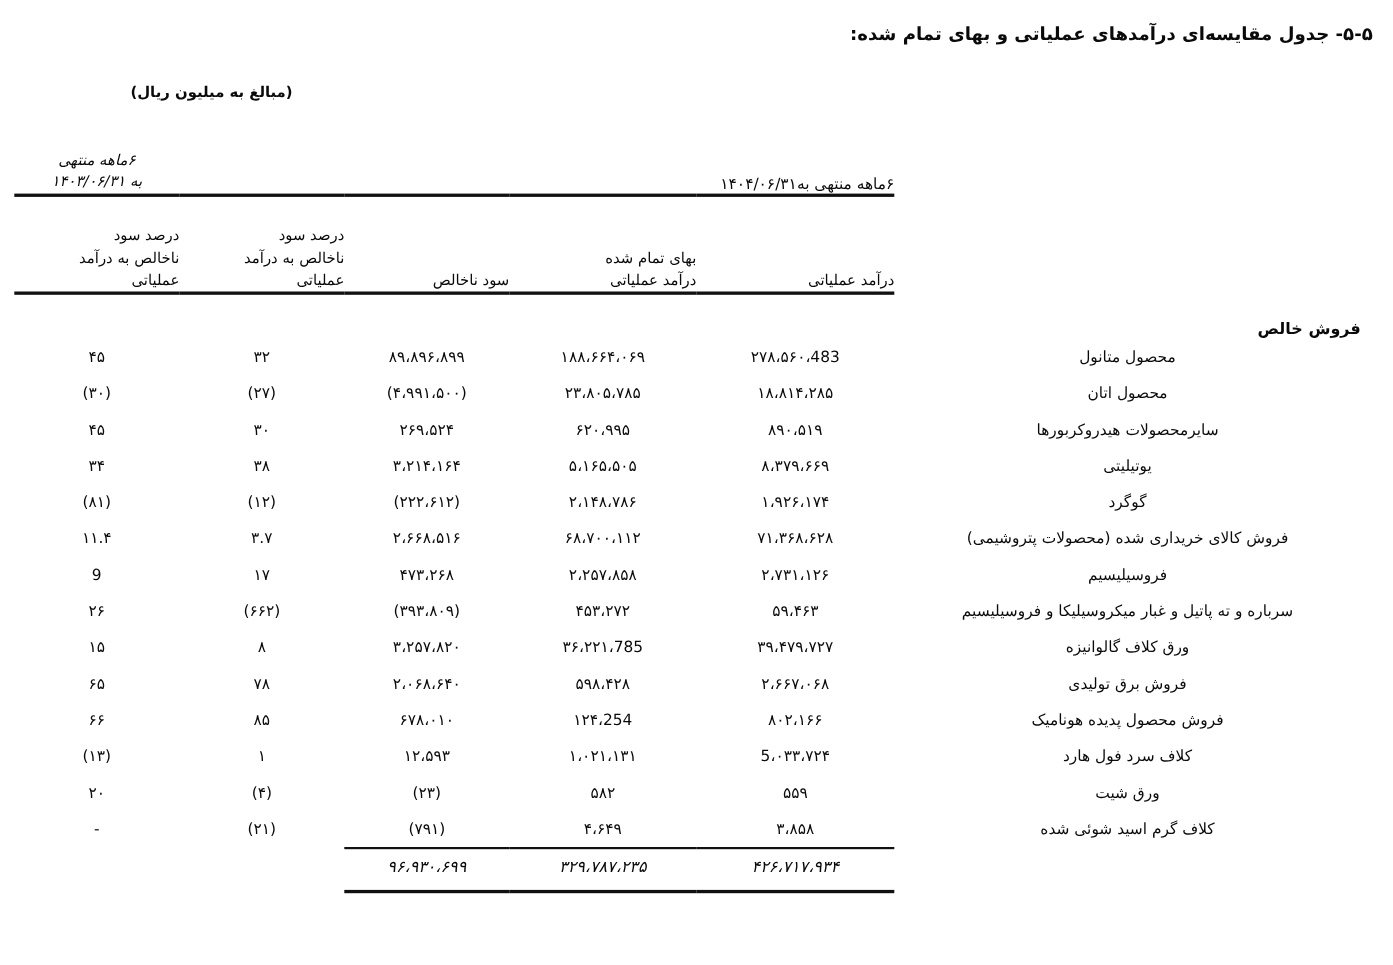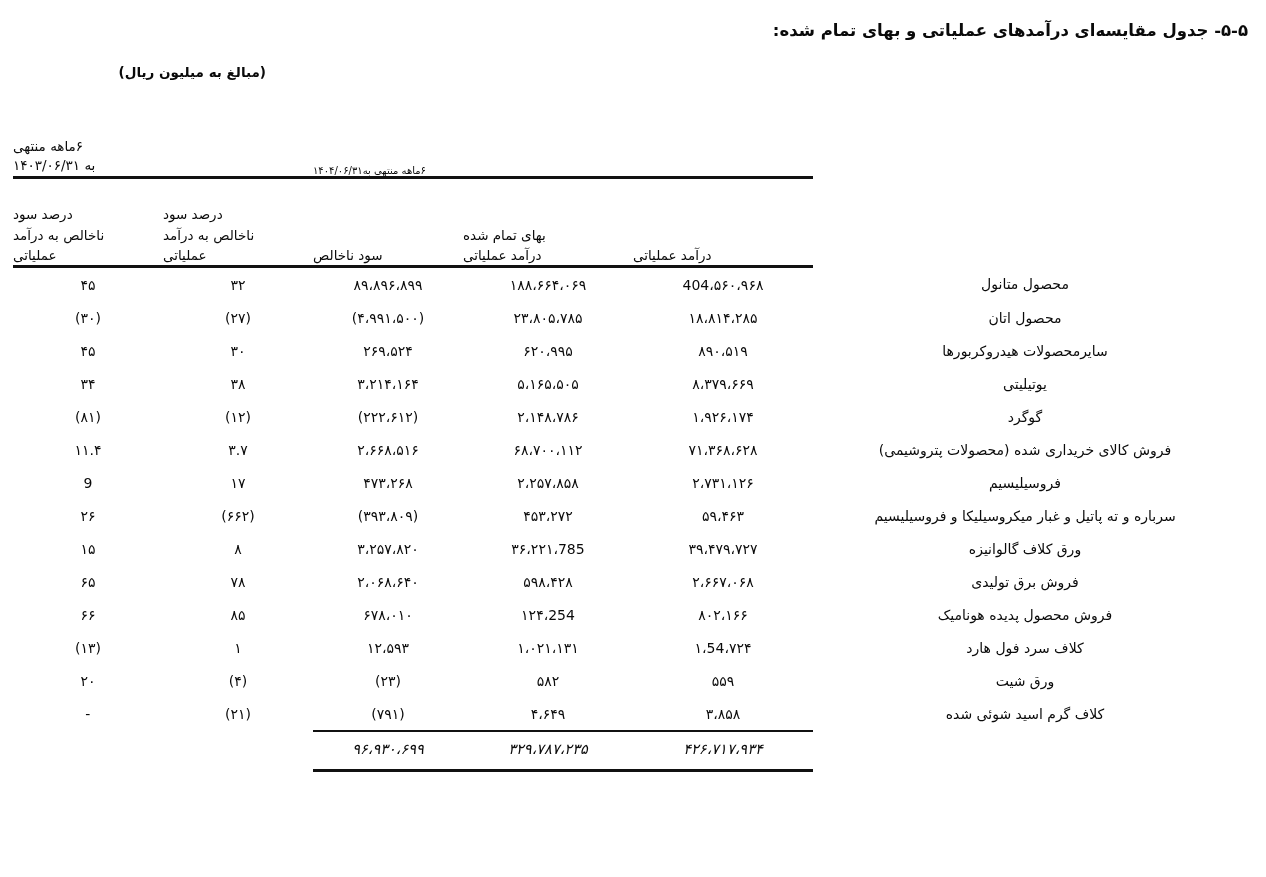--- a/index.html
+++ b/index.html
@@ -32,7 +32,7 @@
   
   .units-note {
     position: absolute;
-    top: 64px;
+    top: 76px;
     right: 1000px;
     font-size: 13.5px;
     font-weight: bold;

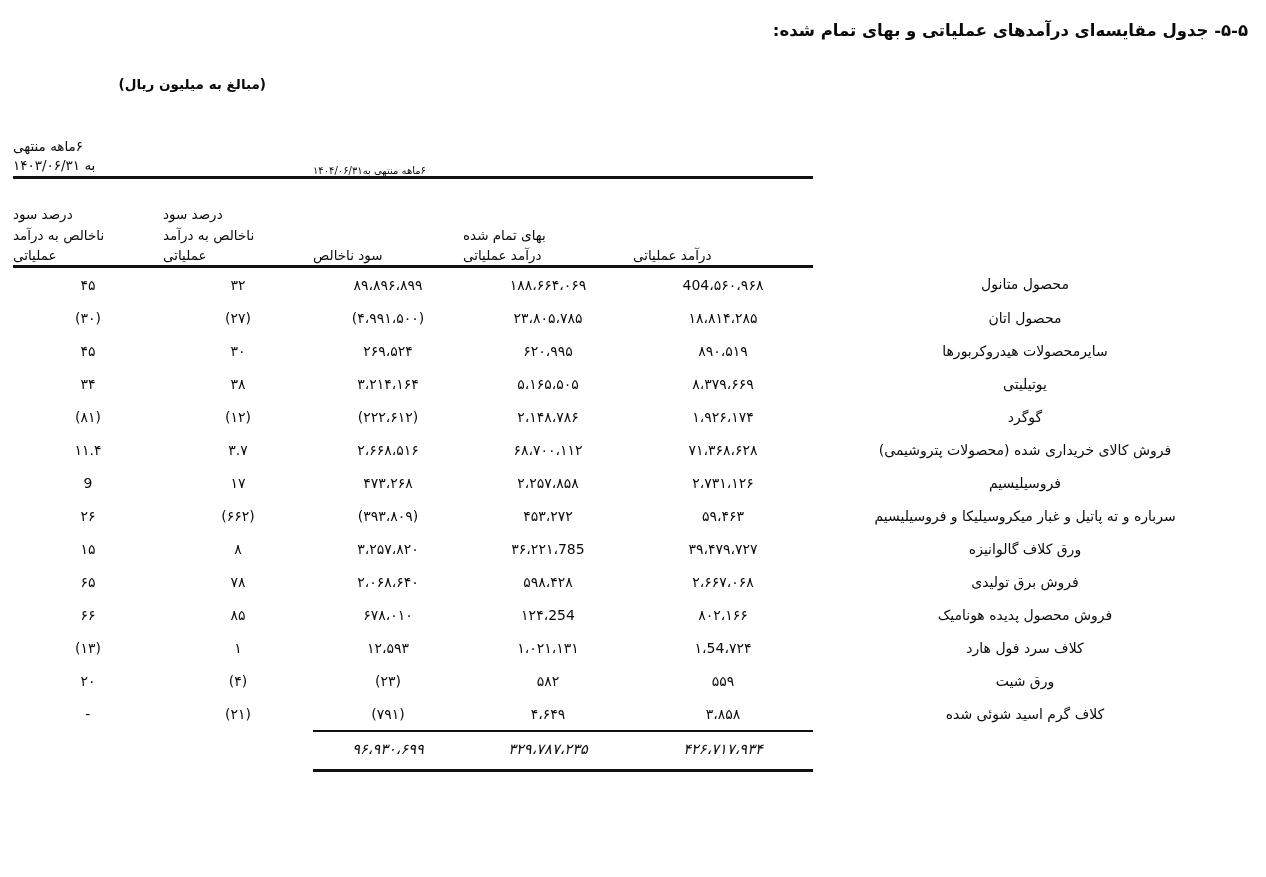--- a/index.html
+++ b/index.html
@@ -79,10 +79,11 @@
     white-space: nowrap;
   }
   .period-prior {
-    text-align: left;
+    text-align: center;
     font-size: 13.5px;
     font-weight: bold;
     line-height: 1.45;
+    font-style: italic;
   }
   .period-prior span { display: block; white-space: nowrap; }
 

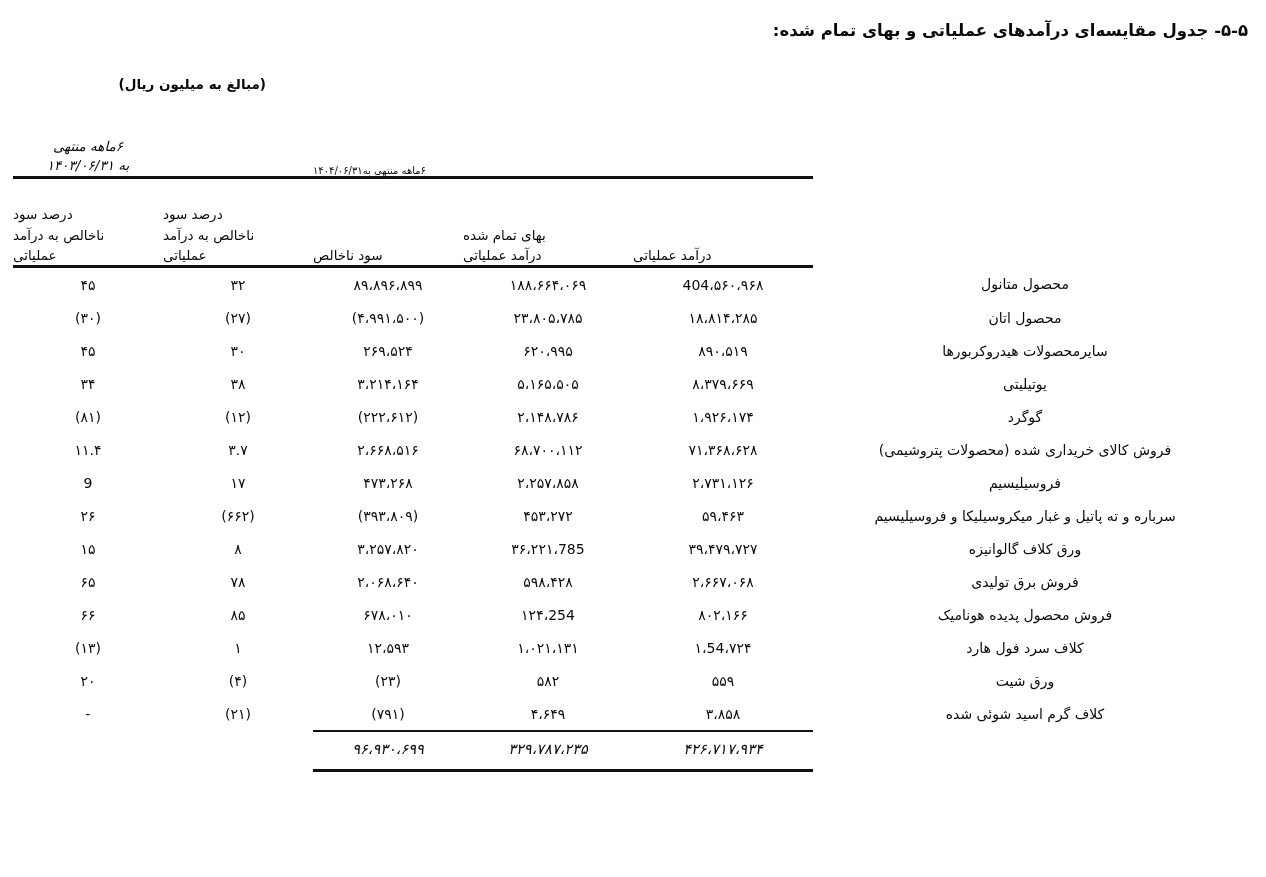--- a/index.html
+++ b/index.html
@@ -73,8 +73,8 @@
   
   .period-row td { height: 58px; vertical-align: bottom; padding-bottom: 5px; }
   .period-cur {
-    text-align: left;
-    font-size: 10px;
+    text-align: right;
+    font-size: 14px;
     font-weight: bold;
     white-space: nowrap;
   }

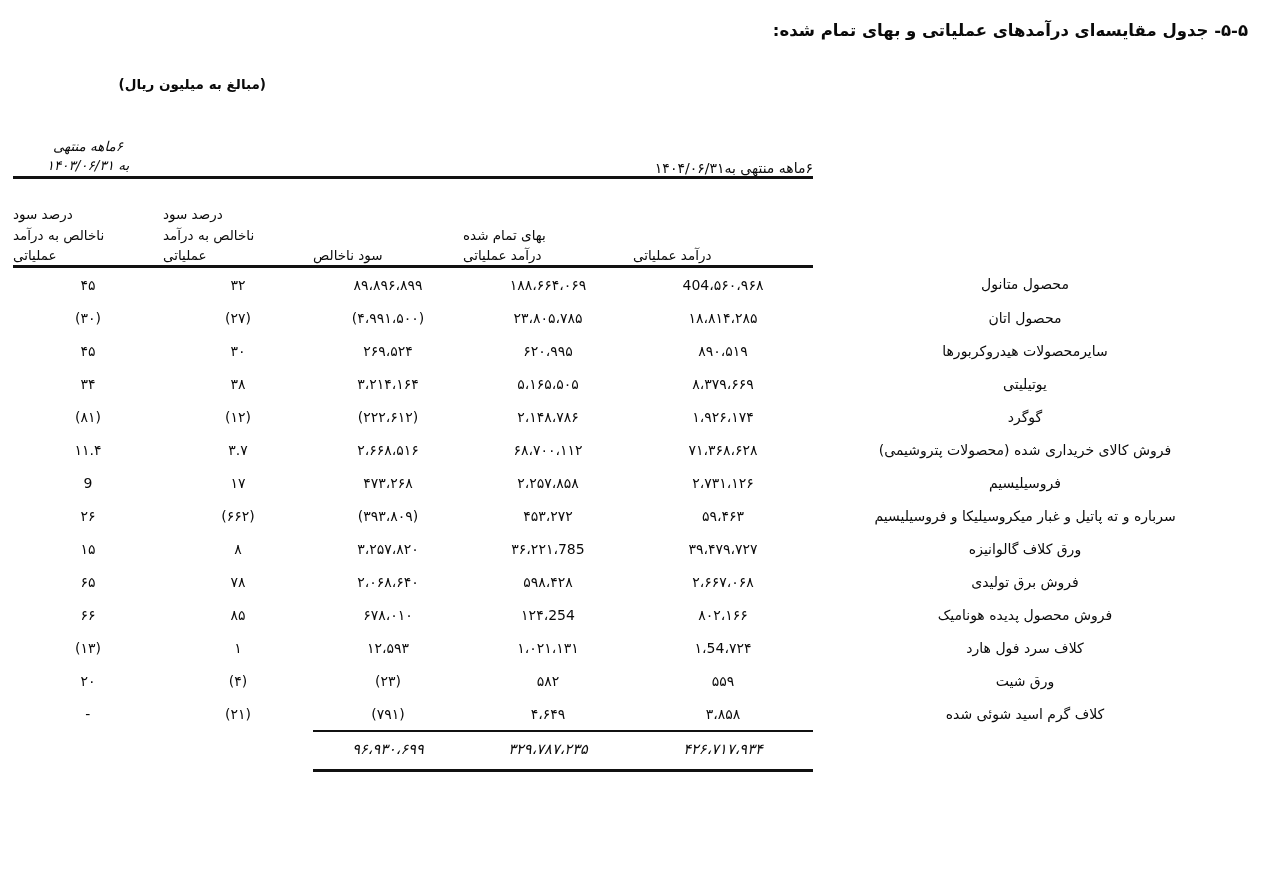--- a/index.html
+++ b/index.html
@@ -98,7 +98,7 @@
   .head-row td {
     height: 86px;
     vertical-align: middle;
-    text-align: left;
+    text-align: right;
     font-size: 13.5px;
     font-weight: bold;
     line-height: 1.5;

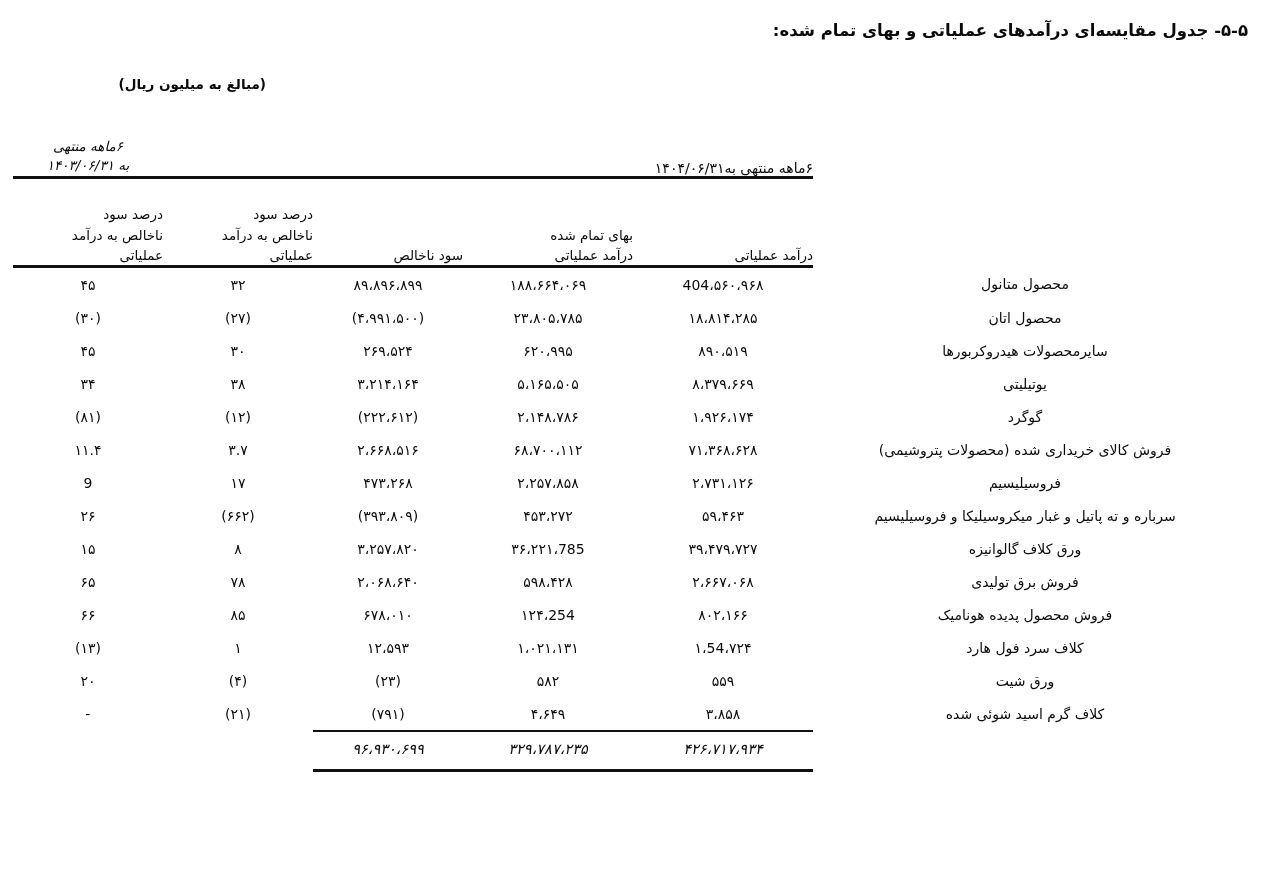--- a/index.html
+++ b/index.html
@@ -238,6 +238,14 @@
 
     <tbody>
 
+      <tr class="sec-head">
+        <td class="label">فروش خالص</td>
+        <td></td>
+        <td></td>
+        <td></td>
+        <td></td>
+        <td></td>
+      </tr>
 
       <tr class="data-row">
         <td class="label">محصول متانول</td>

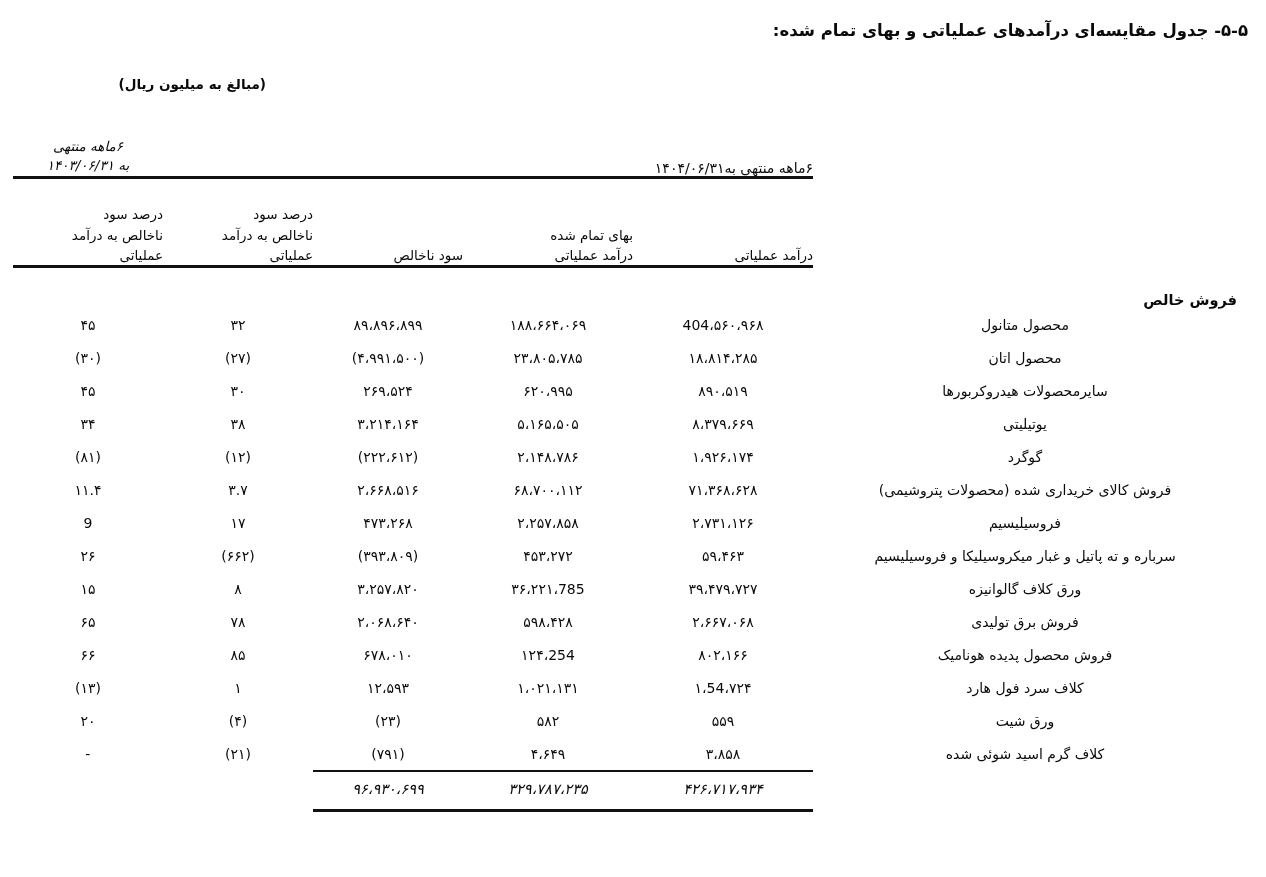--- a/index.html
+++ b/index.html
@@ -249,7 +249,7 @@
 
       <tr class="data-row">
         <td class="label">محصول متانول</td>
-        <td class="num">404،۵۶۰،۹۶۸</td>
+        <td class="num">۲۷۸،۵۶۰،483</td>
         <td class="num">۱۸۸،۶۶۴،۰۶۹</td>
         <td class="num">۸۹،۸۹۶،۸۹۹</td>
         <td class="num">۳۲</td>

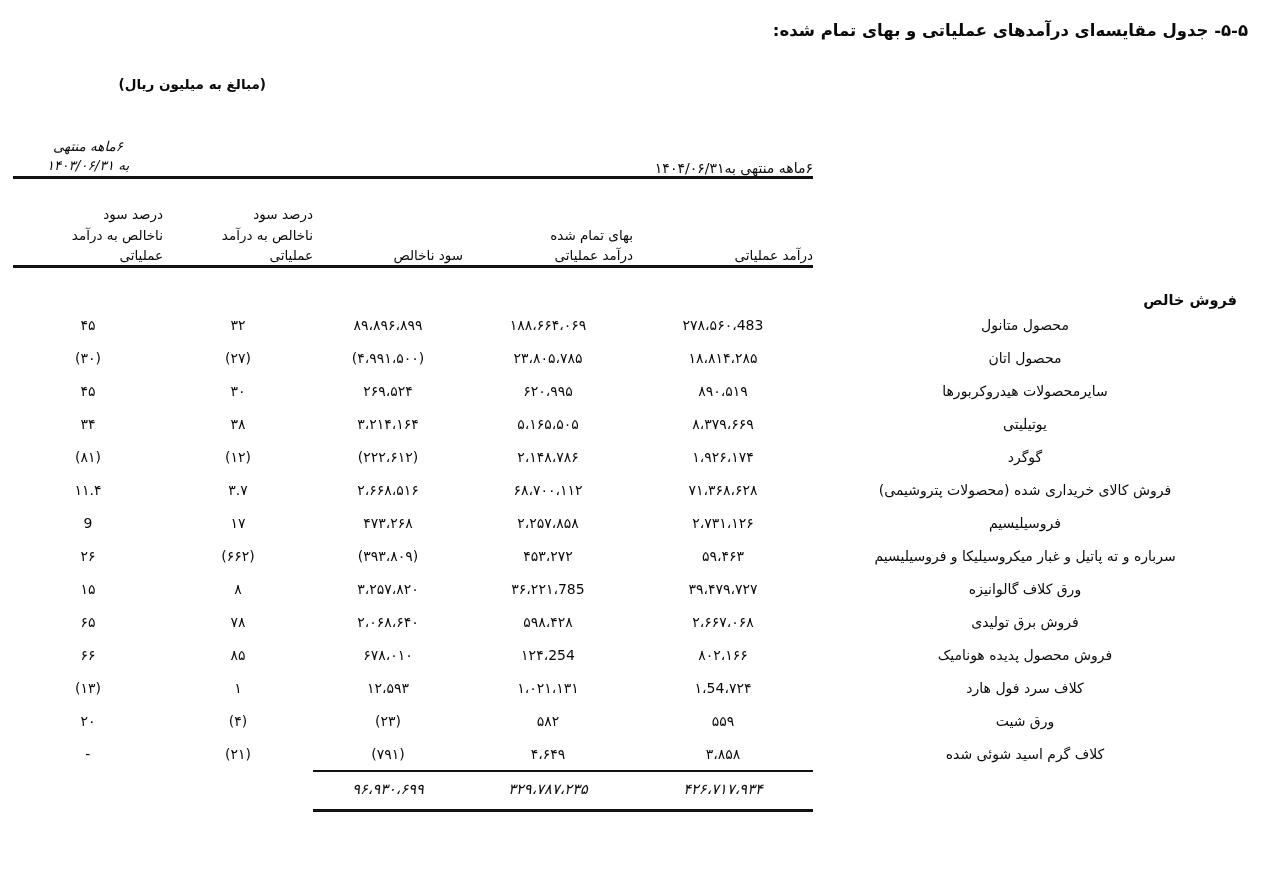--- a/index.html
+++ b/index.html
@@ -337,7 +337,7 @@
       </tr>
       <tr class="data-row">
         <td class="label">کلاف سرد فول هارد</td>
-        <td class="num">۱،54،۷۲۴</td>
+        <td class="num">5،۰۳۳،۷۲۴</td>
         <td class="num">۱،۰۲۱،۱۳۱</td>
         <td class="num">۱۲،۵۹۳</td>
         <td class="num">۱</td>

